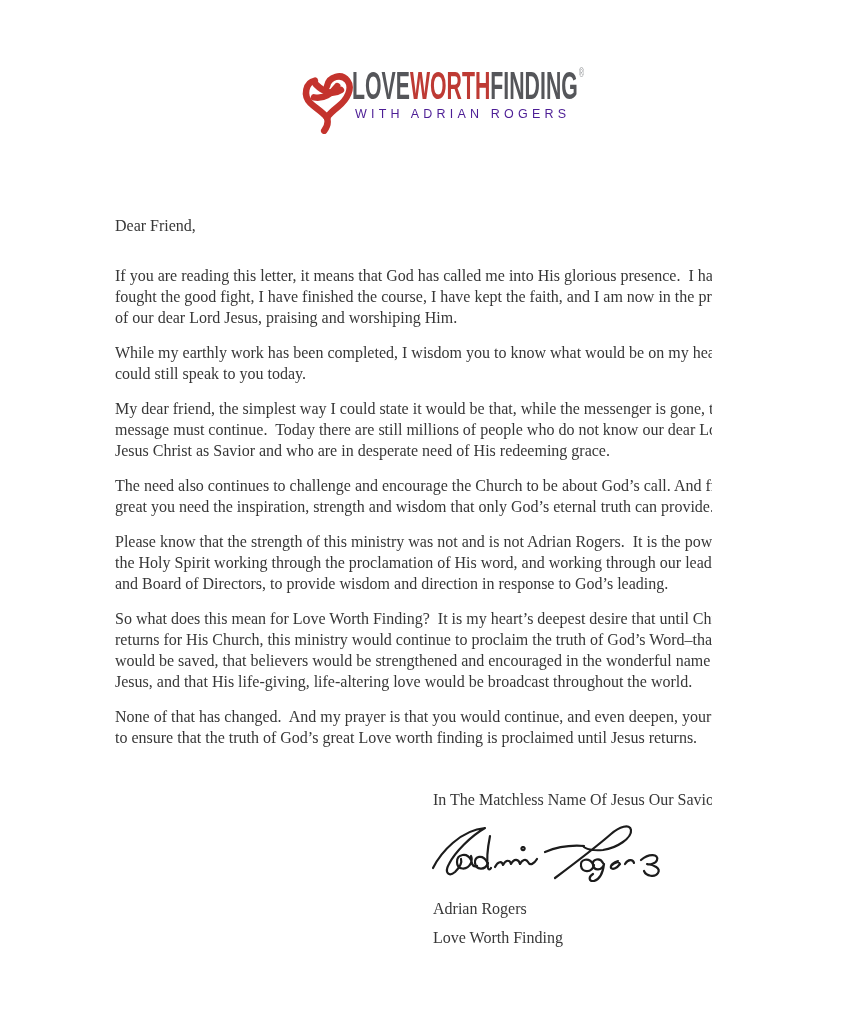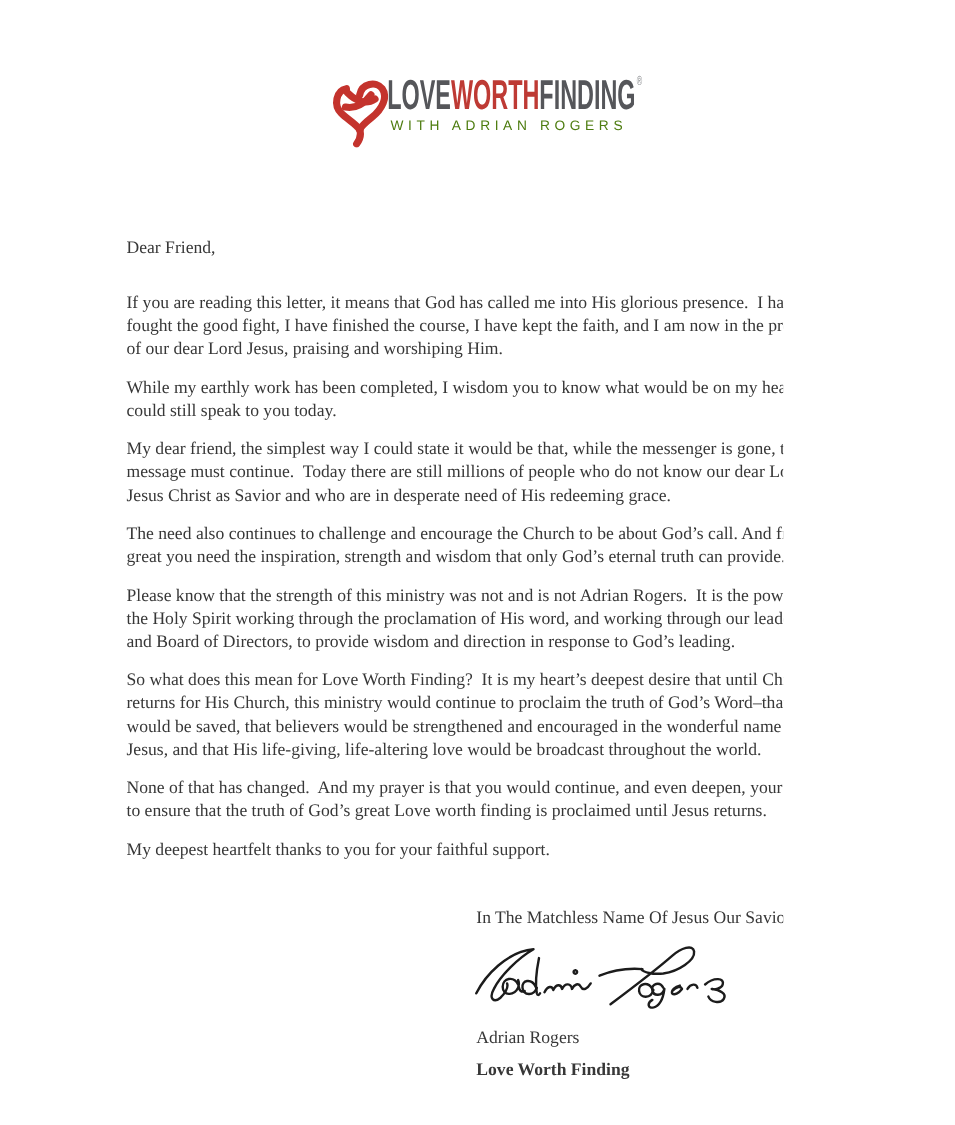--- a/index.html
+++ b/index.html
@@ -49,7 +49,7 @@
     font-family: "Liberation Sans", sans-serif;
     font-size: 12.5px;
     letter-spacing: 4.2px;
-    color: #4d7c0f;
+    color: #4c1d95;
     white-space: nowrap;
   }
 

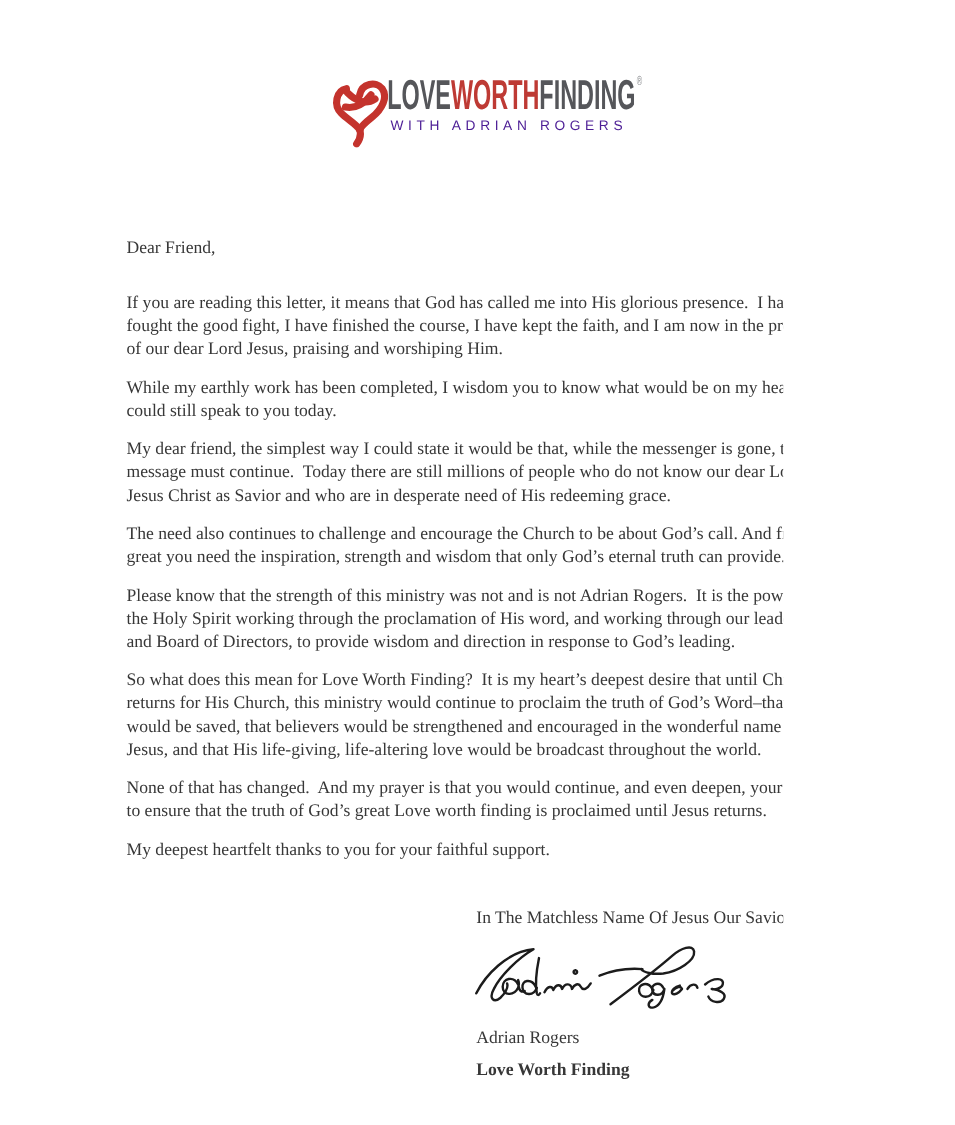--- a/index.html
+++ b/index.html
@@ -112,7 +112,6 @@
     <p>Please know that the strength of this ministry was not and is not Adrian Rogers.  It is the power of the Holy Spirit working through the proclamation of His word, and working through our leadership and Board of Directors, to provide wisdom and direction in response to God’s leading.</p>
     <p>So what does this mean for Love Worth Finding?  It is my heart’s deepest desire that until Christ returns for His Church, this ministry would continue to proclaim the truth of God’s Word–that souls would be saved, that believers would be strengthened and encouraged in the wonderful name of Jesus, and that His life-giving, life-altering love would be broadcast throughout the world.</p>
     <p>None of that has changed.  And my prayer is that you would continue, and even deepen, your support to ensure that the truth of God’s great Love worth finding is proclaimed until Jesus returns.</p>
-    <p>My deepest heartfelt thanks to you for your faithful support.</p>
 
     <div class="closing">
       <p class="valediction">In The Matchless Name Of Jesus Our Savior,</p>

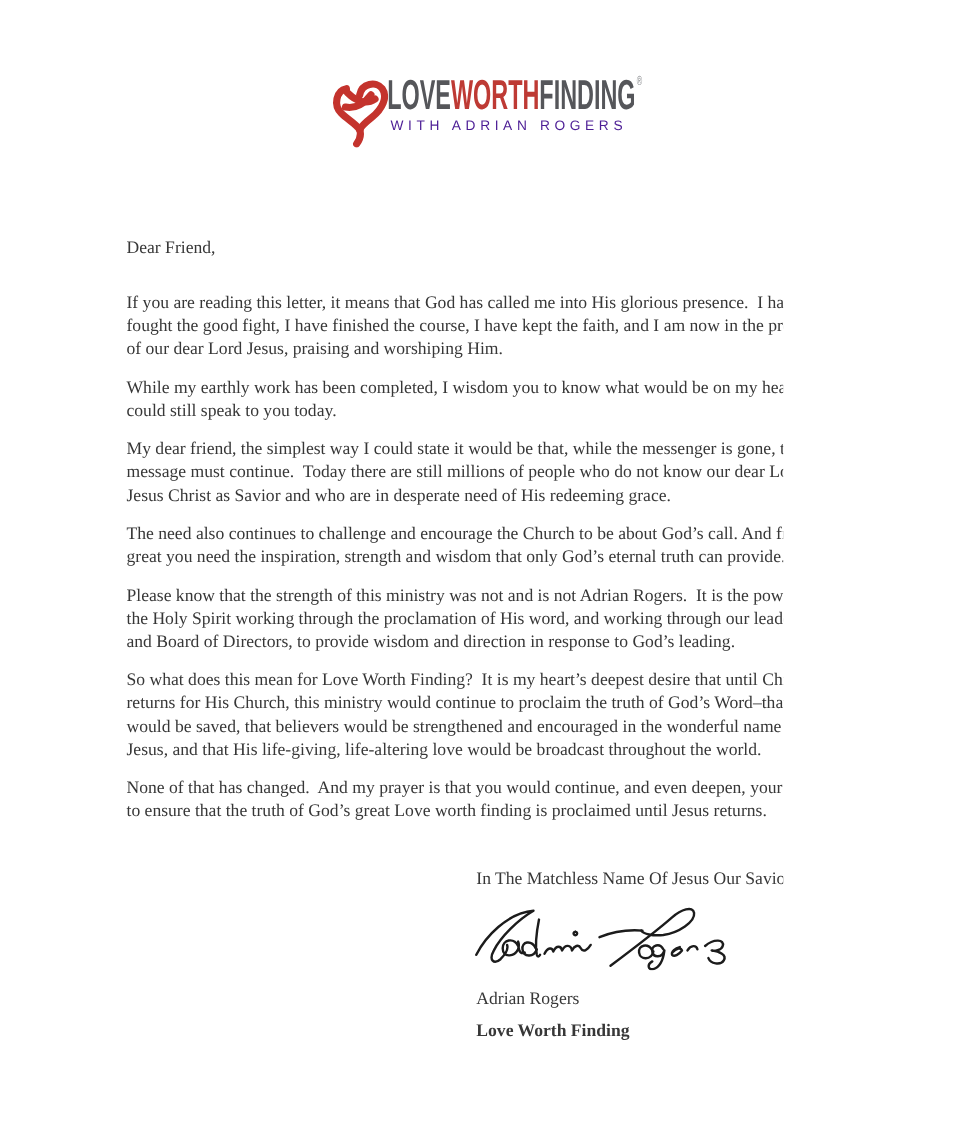--- a/index.html
+++ b/index.html
@@ -82,7 +82,7 @@
   }
   .signature svg { display: block; }
   .closing .signer { margin-top: 16px; }
-  .closing .org { margin-top: 8px; font-weight: bold; }
+  .closing .org { margin-top: 8px; }
 </style>
 </head>
 <body>

